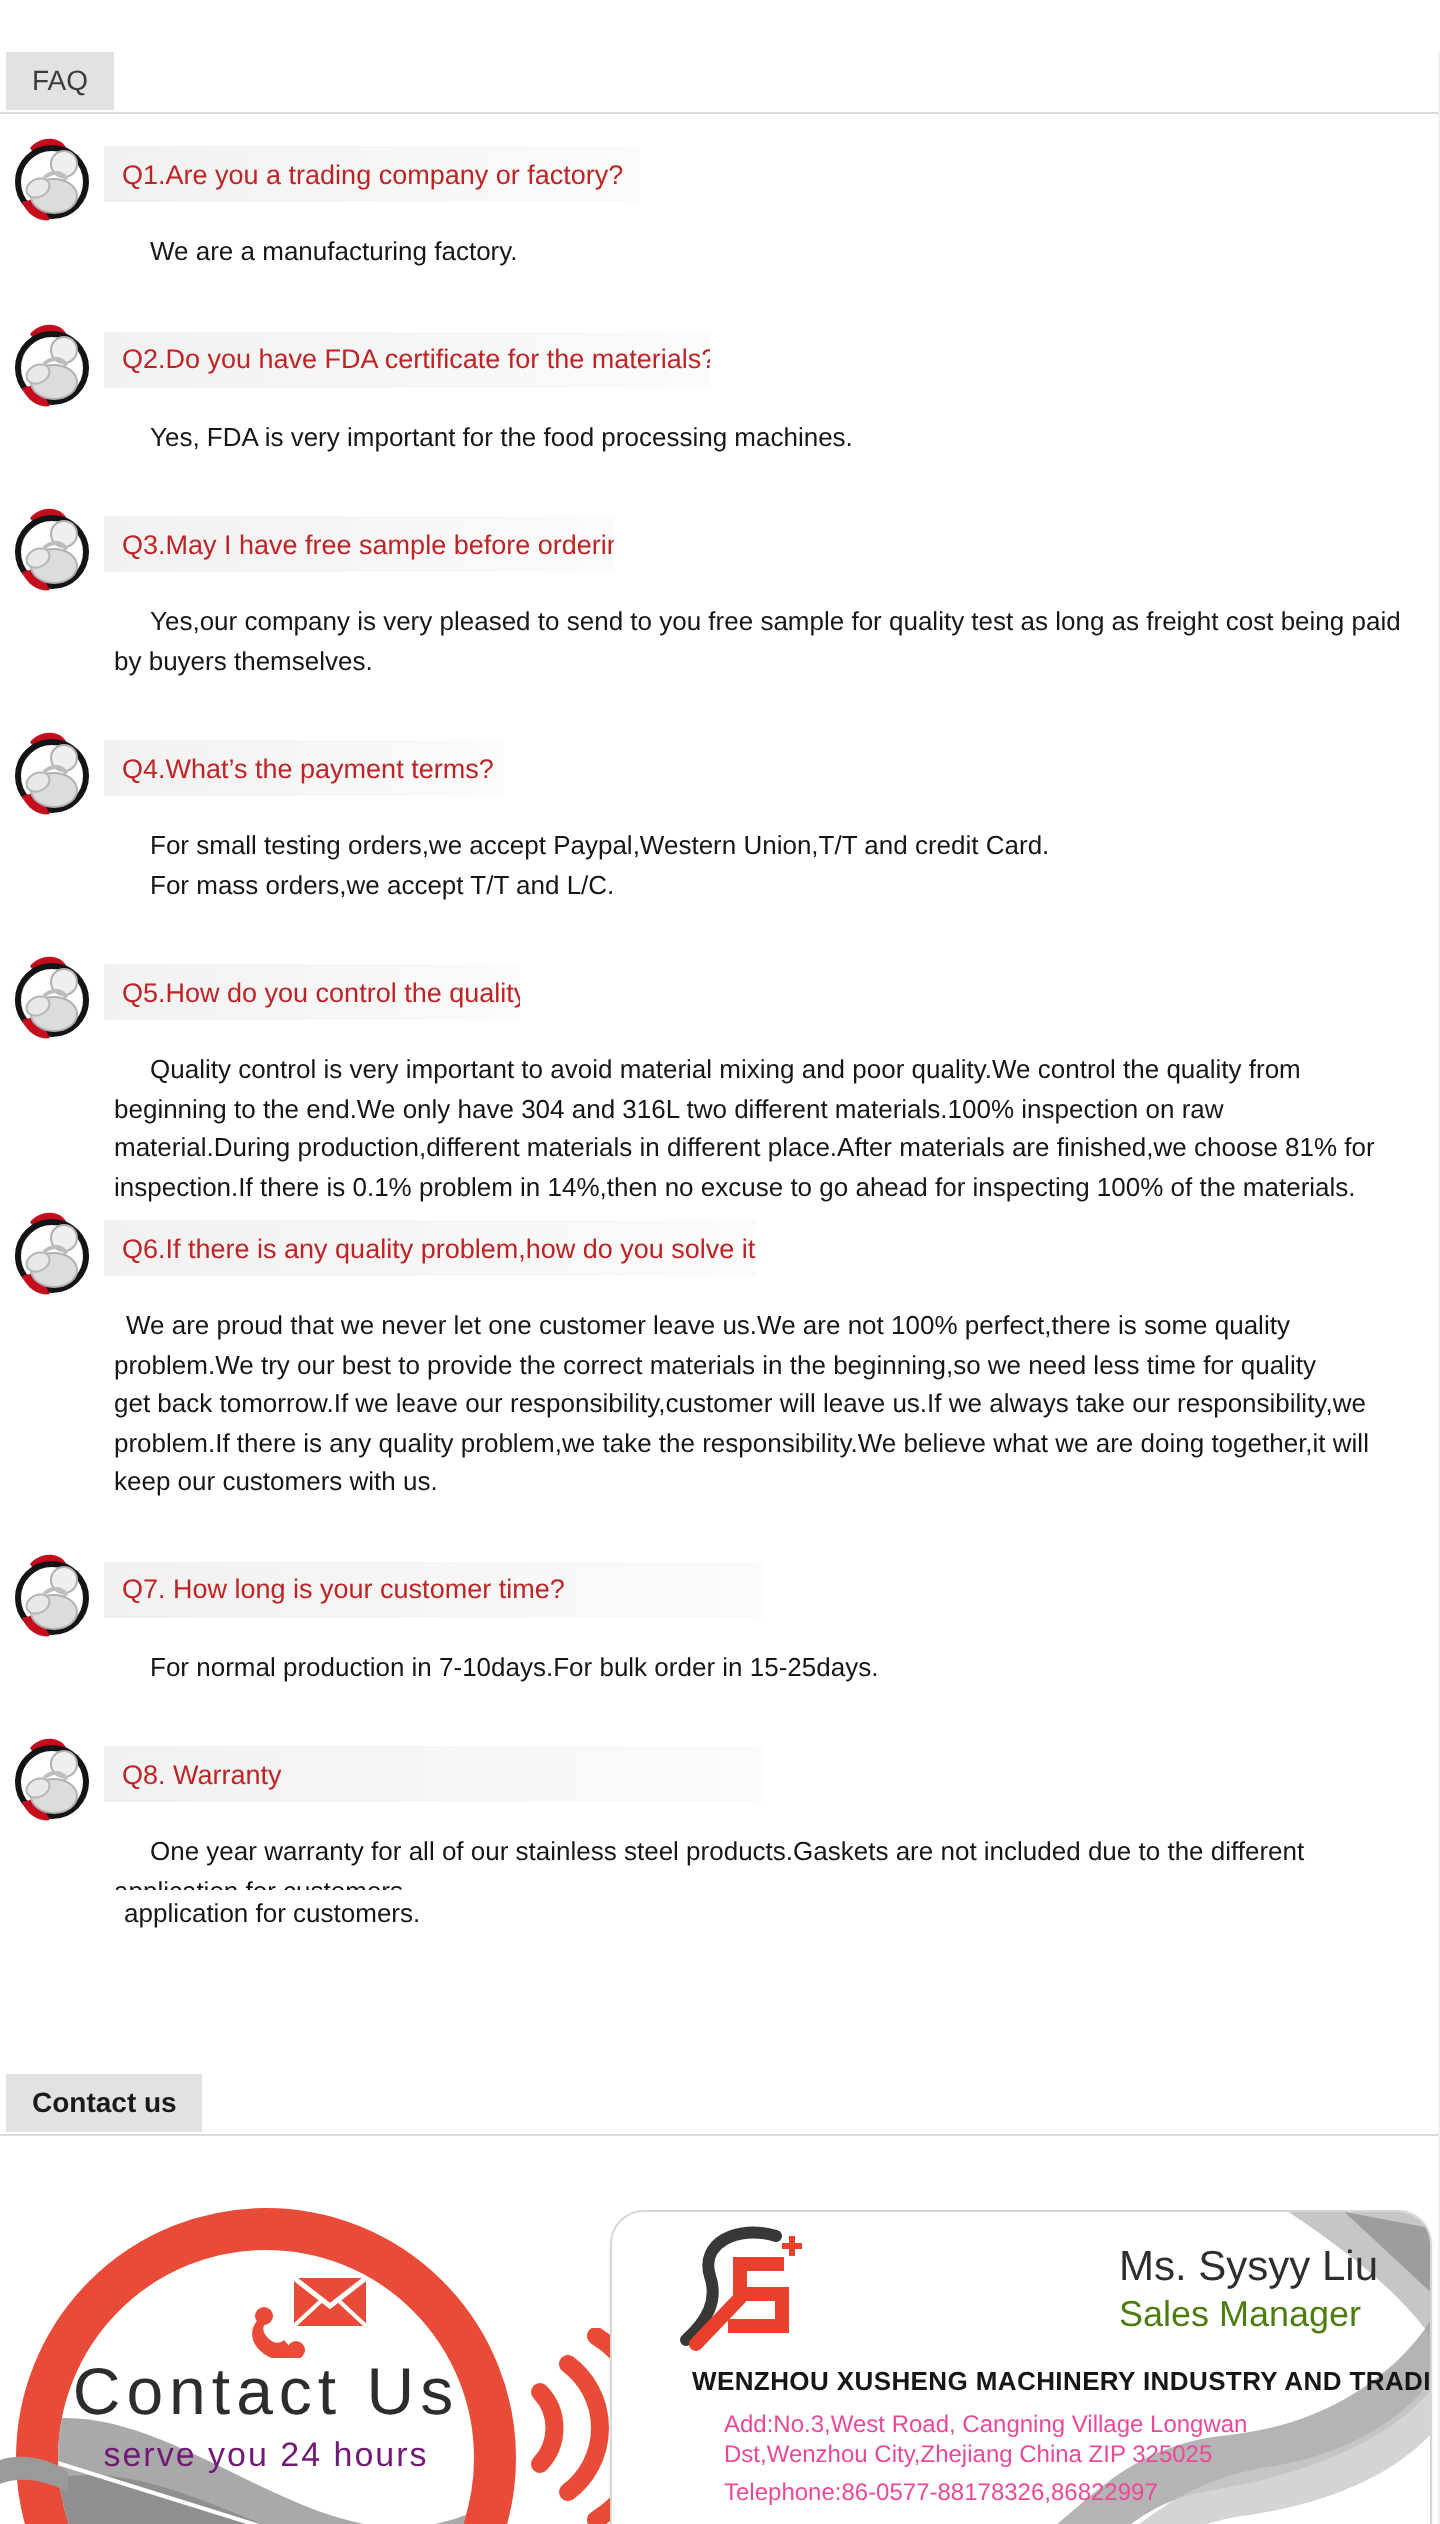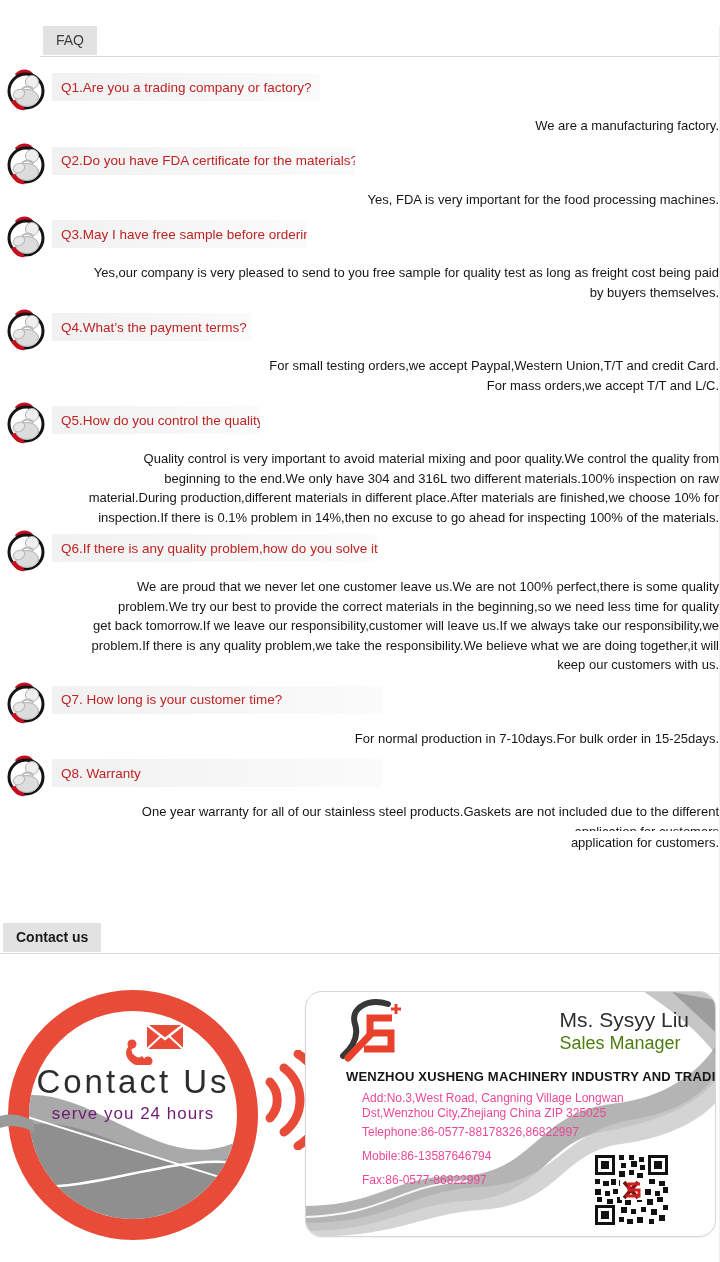--- a/index.html
+++ b/index.html
@@ -13,7 +13,7 @@
   .tab { display:inline-block; background:#e2e2e2; color:#3c3c3c;
          font-size:14px; padding:6px 13px 7px 13px; margin-left:3px; }
   .tab.bold { font-weight:bold; color:#1a1a1a; }
-  .faq-tab-row { margin-top:26px;margin-left:40px; }
+  .faq-tab-row { margin-top:26px; }
 
   
   .faq-body { padding:16px 0 0 0; }

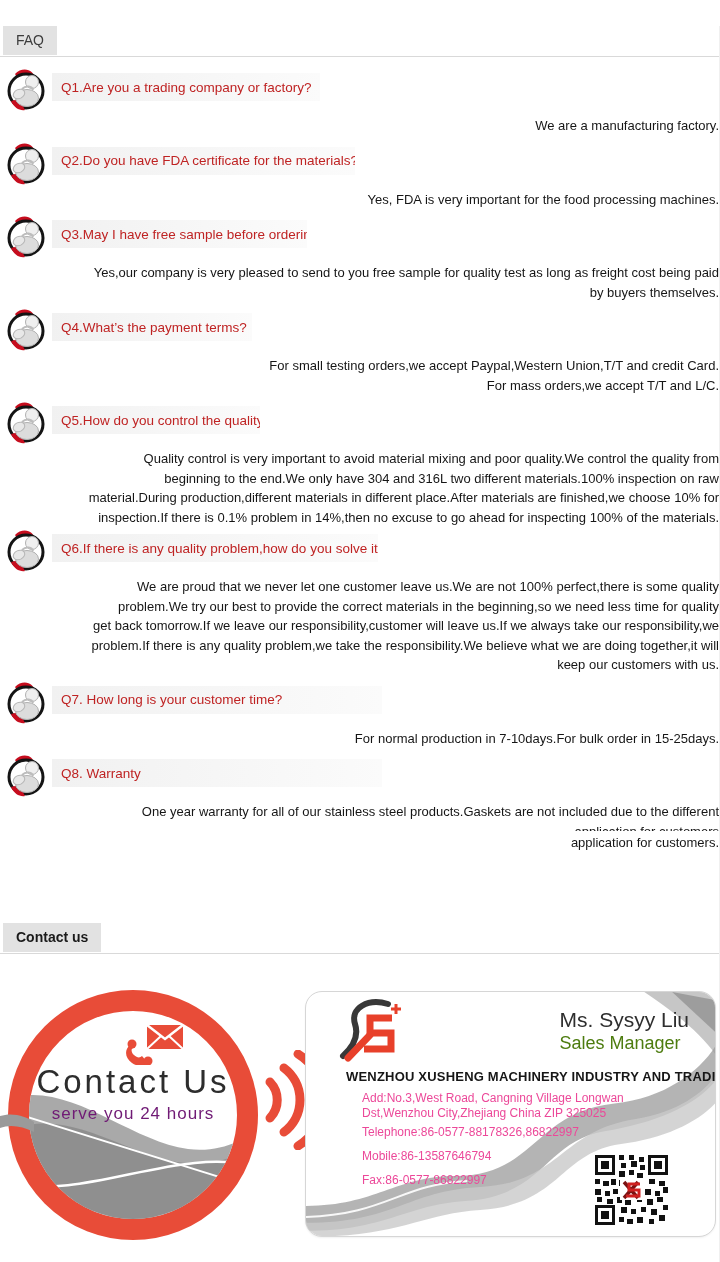--- a/index.html
+++ b/index.html
@@ -27,7 +27,7 @@
   .item-q1 .qbar{width:268px}.item-q2 .qbar{width:303px}.item-q3 .qbar{width:255px}
   .item-q4 .qbar{width:200px}.item-q5 .qbar{width:208px}.item-q6 .qbar{width:326px}
   .item-q7 .qbar{width:330px}.item-q8 .qbar{width:330px}
-  .ans { margin:15px 0 0 5px; font-size:13px; line-height:19.5px; color:#161616;text-align:right; }
+  .ans { margin:15px 0 0 5px; font-size:13px; line-height:19.5px; color:#161616; }
   .ans div { white-space:nowrap; }
   .item-q1 .ans div:nth-child(1),.item-q2 .ans div:nth-child(1),
   .item-q3 .ans div:nth-child(1),.item-q5 .ans div:nth-child(1),

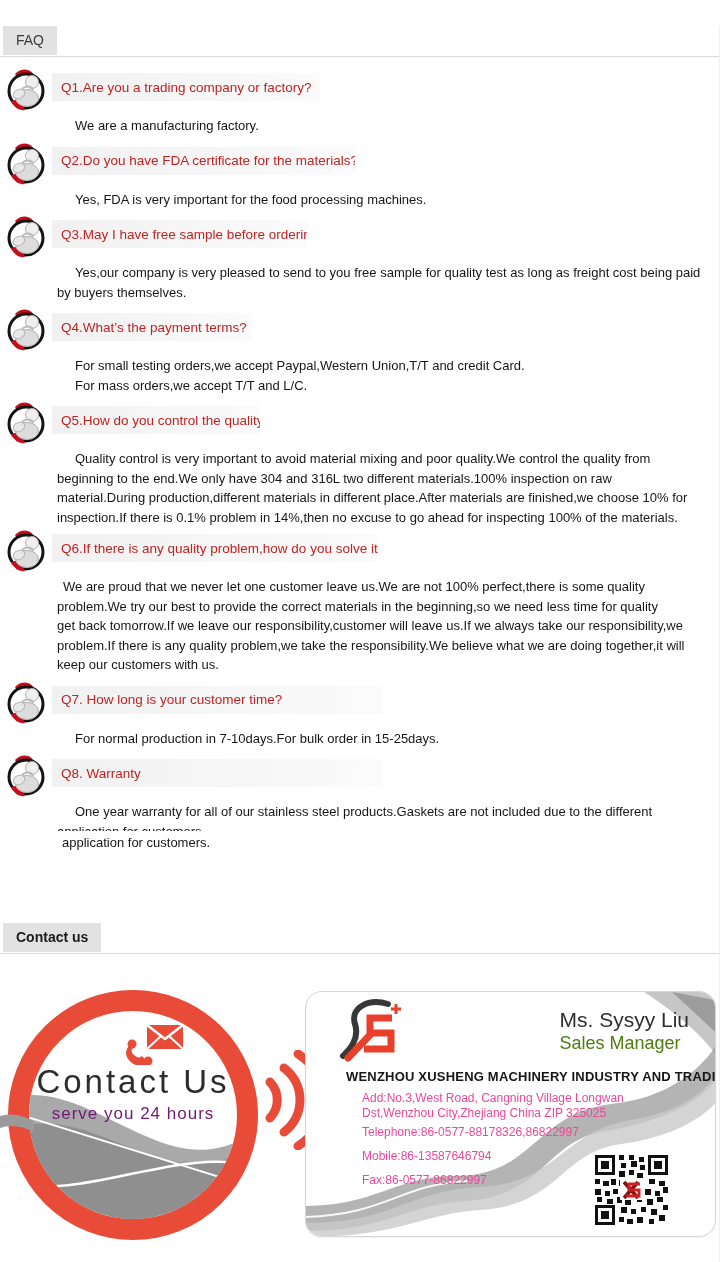--- a/index.html
+++ b/index.html
@@ -18,7 +18,7 @@
   
   .faq-body { padding:16px 0 0 0; }
   .faq-item { position:relative; margin-left:52px; }
-  .faq-item + .faq-item { margin-top:11px; }
+  .faq-item + .faq-item { margin-top:30px; }
   .item-q6 { margin-top:7px !important; }
   .mascot { position:absolute; left:-50px; top:-8px; width:46px; height:48px; }
   .qbar { height:28px; display:flex; align-items:center; padding-left:9px;

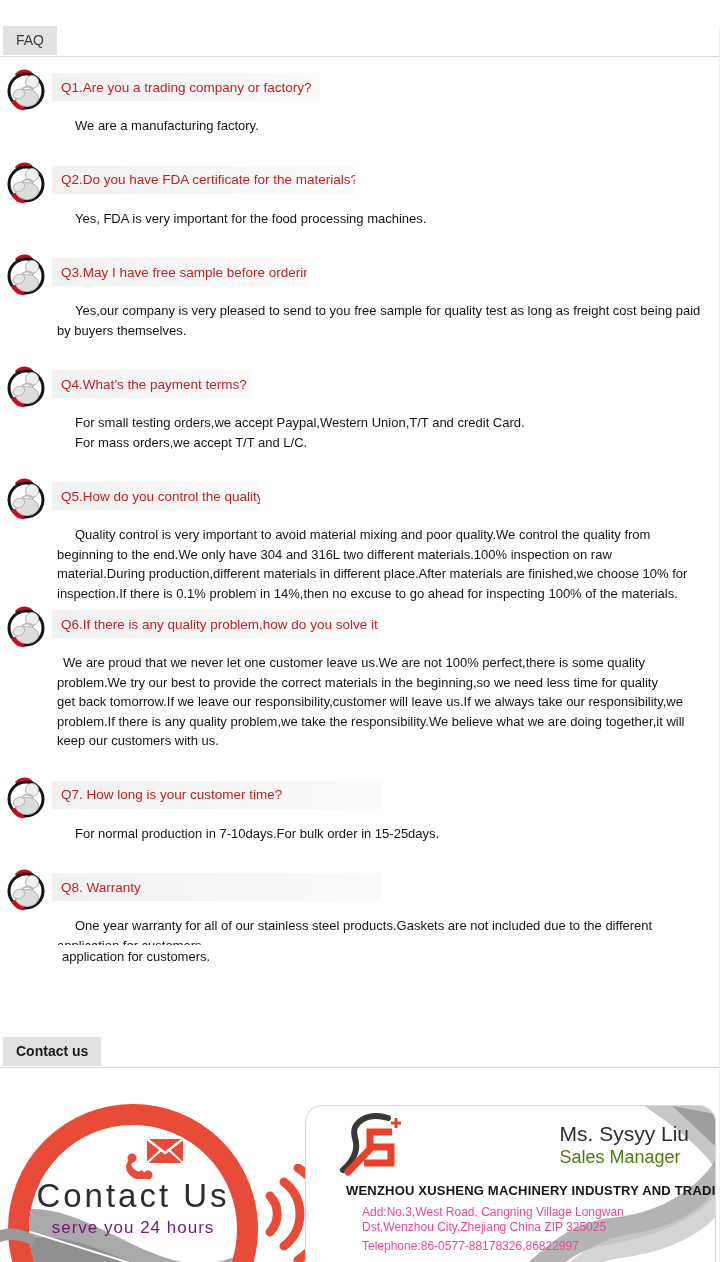--- a/index.html
+++ b/index.html
@@ -178,7 +178,7 @@
       <div class="ans">
           <div>Quality control is very important to avoid material mixing and poor quality.We control the quality from</div>
           <div>beginning to the end.We only have 304 and 316L two different materials.100% inspection on raw</div>
-          <div>material.During production,different materials in different place.After materials are finished,we choose 10% for</div>
+          <div>material.During production,different materials in different place.After materials are finished,we choose 81% for</div>
           <div>inspection.If there is 0.1% problem in 14%,then no excuse to go ahead for inspecting 100% of the materials.</div>
         </div>
     </div>

